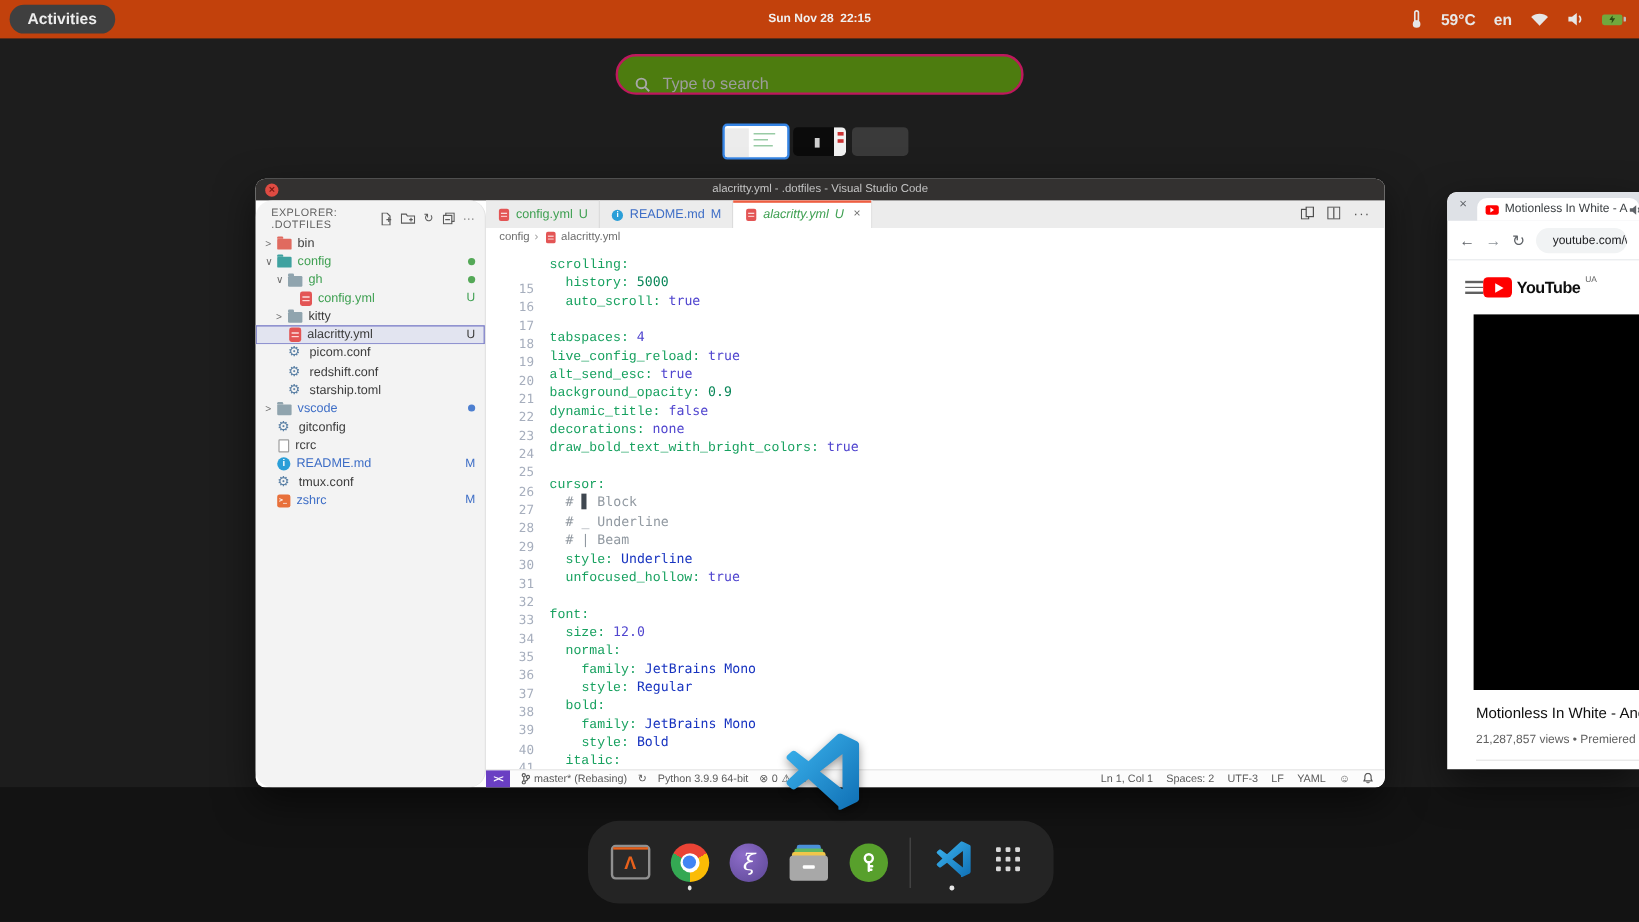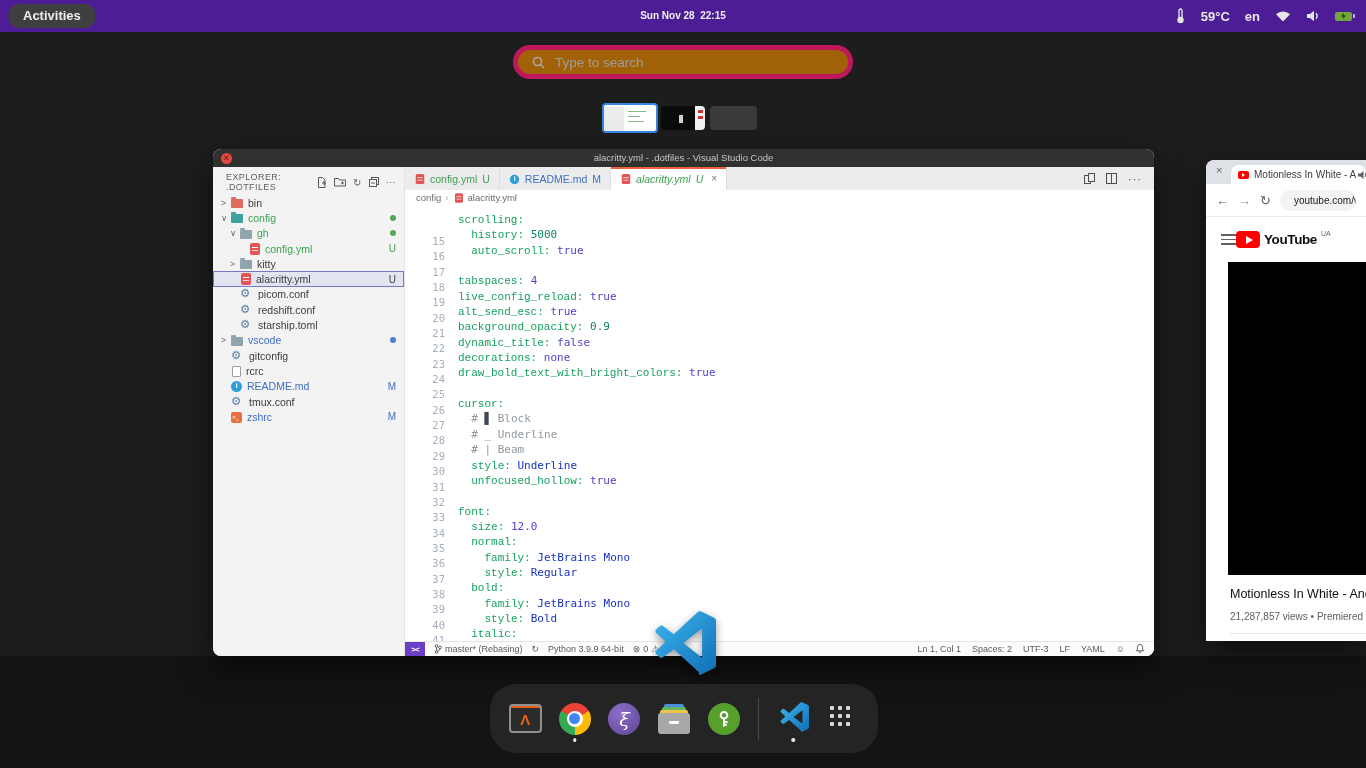--- a/index.html
+++ b/index.html
@@ -8,7 +8,7 @@
 
   
   .band { position:absolute; left:0; right:0; top:656px; bottom:0; background:#131313; z-index:1; }
-  .topbar { position:absolute; left:0; top:0; right:0; height:32px; background:#4c1d95; z-index:40; }
+  .topbar { position:absolute; left:0; top:0; right:0; height:32px; background:#c2410c; z-index:40; }
   .activities { position:absolute; left:8px; top:4px; height:24px; padding:0 15px; border-radius:13px;
     background:#3f3f3f; color:#ededed; font-size:13px; font-weight:700; line-height:24px; }
   .clock { position:absolute; left:50%; top:0; transform:translateX(-50%); height:32px; line-height:32px;

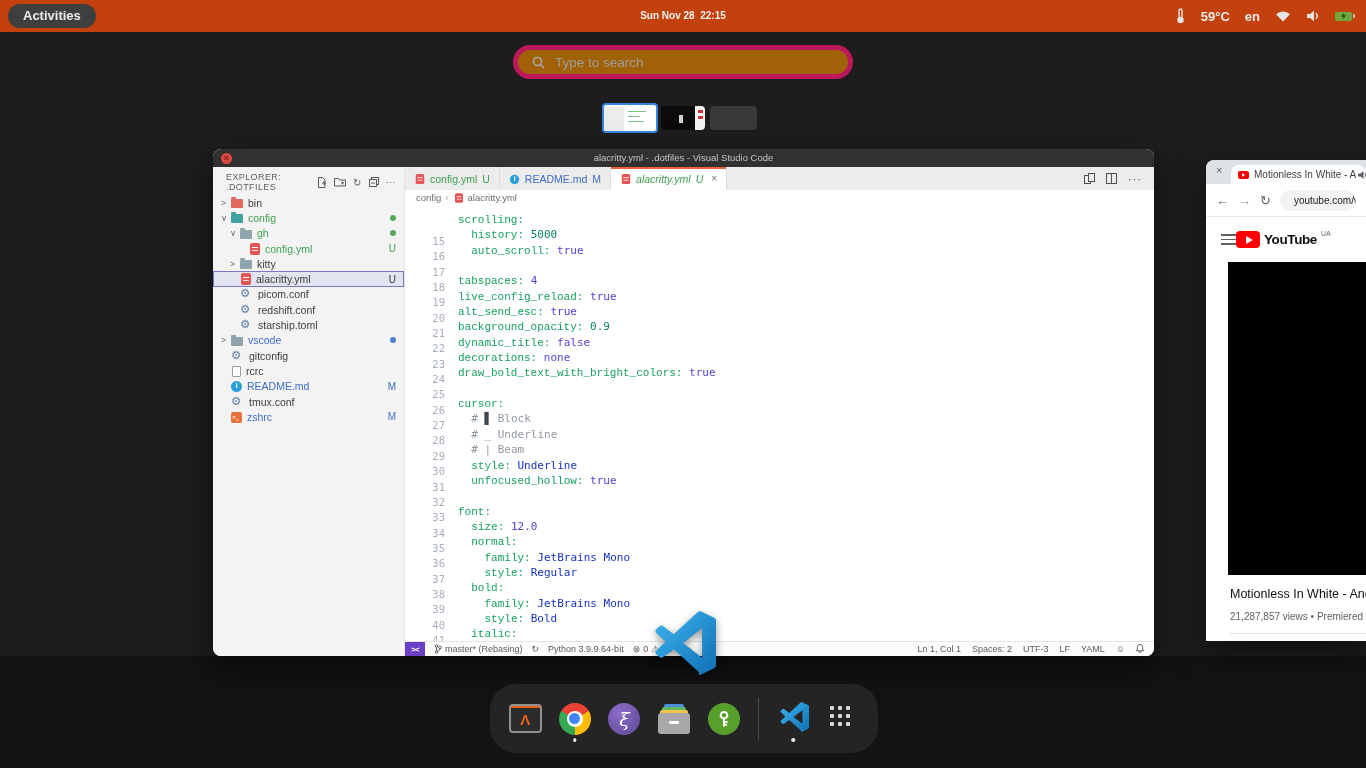--- a/index.html
+++ b/index.html
@@ -21,7 +21,7 @@
     clip-path:polygon(60% 0,0 60%,45% 60%,40% 100%,100% 40%,55% 40%); }
 
   .searchbar { position:absolute; left:50%; top:45px; transform:translateX(-50%); width:340px; height:34px;
-    border-radius:17px; background:#a16207; border:5px solid #be185d; display:flex; align-items:center; gap:10px;
+    border-radius:17px; background:#4d7c0f; border:2px solid #be185d; display:flex; align-items:flex-end; gap:10px;
     padding:0 14px; z-index:10; }
   .searchbar input { background:transparent; border:none; outline:none; color:#cfcfcf; font-size:13.5px; width:260px;
     font-family:"Liberation Sans",sans-serif; }

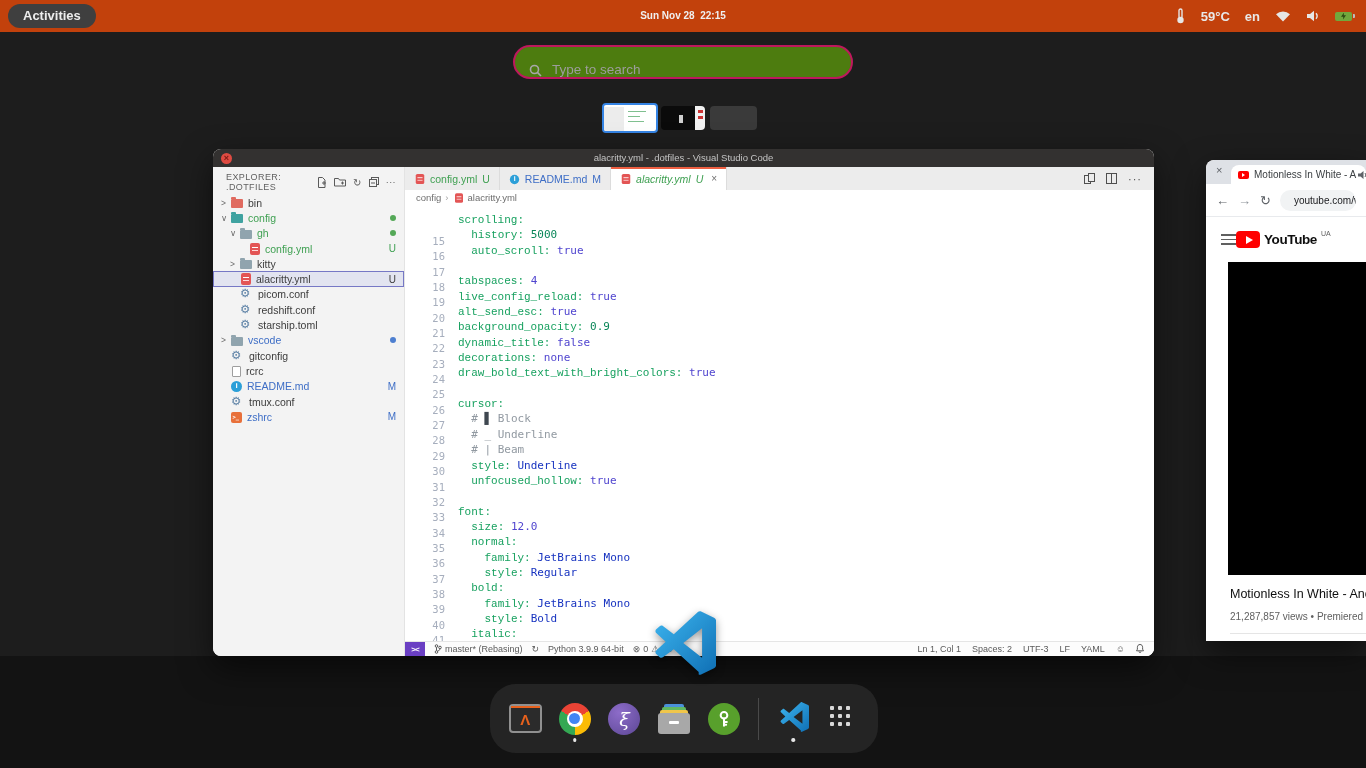--- a/index.html
+++ b/index.html
@@ -46,7 +46,7 @@
   .vs-close { position:absolute; left:8px; top:3.5px; width:11px; height:11px; border-radius:50%; background:#df4b42;
     color:#7a1812; font-size:9px; line-height:10px; text-align:center; font-weight:700; }
   .vs-body { flex:1; display:flex; min-height:0; }
-  .vs-side { width:192px; flex:none; background:#f3f3f3; border-right:1px solid #e3e3e3; position:relative; font-size:10.5px; }
+  .vs-side { width:192px; flex:none; background:#f3f3f3; border-right:1px solid #e3e3e3; position:relative; font-size:10.5px;border-radius:14px; }
   .vs-side-head { display:flex; align-items:center; padding:5px 8px 3px 13px; color:#616161; font-size:9px; letter-spacing:.4px; }
   .vs-side-head .sp { flex:1; }
   .hicon { margin-left:7px; display:inline-flex; color:#5a5a5a; }

